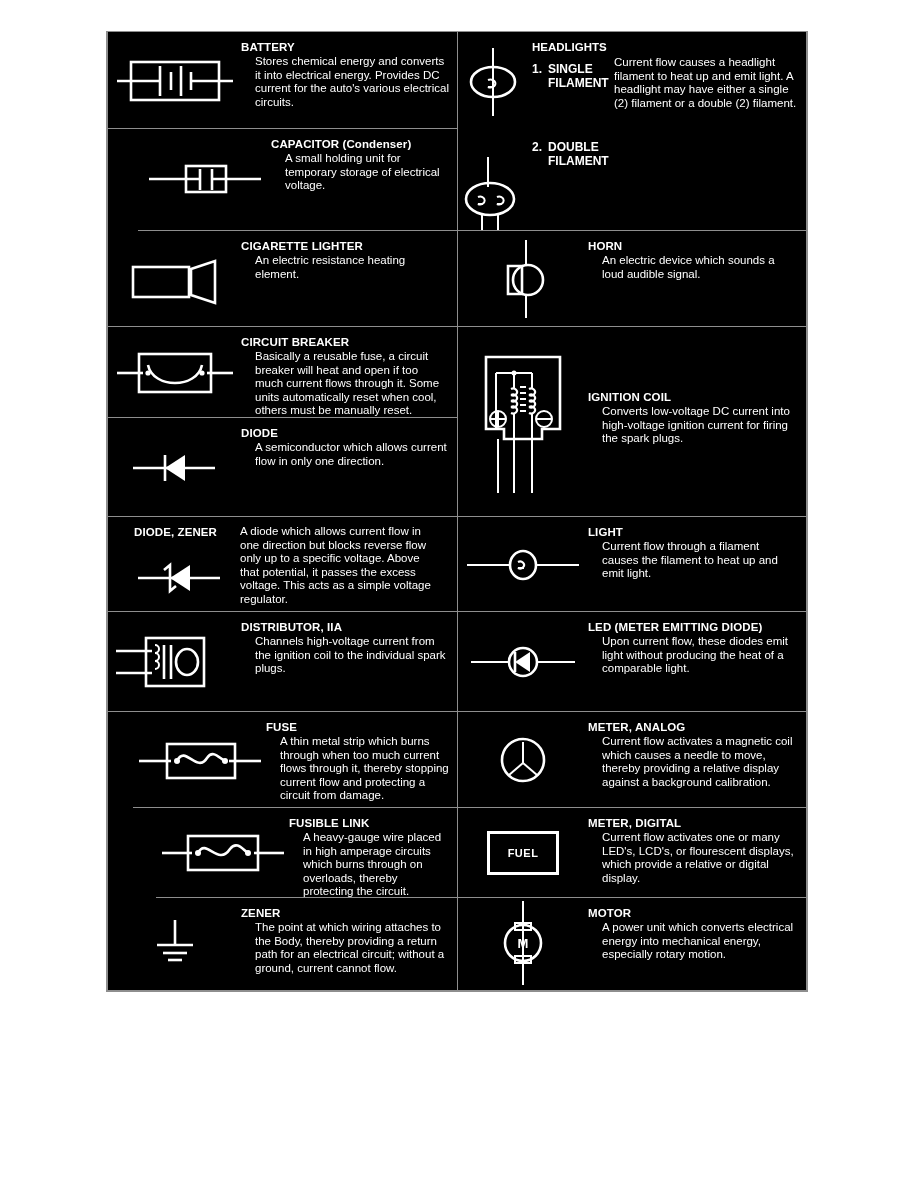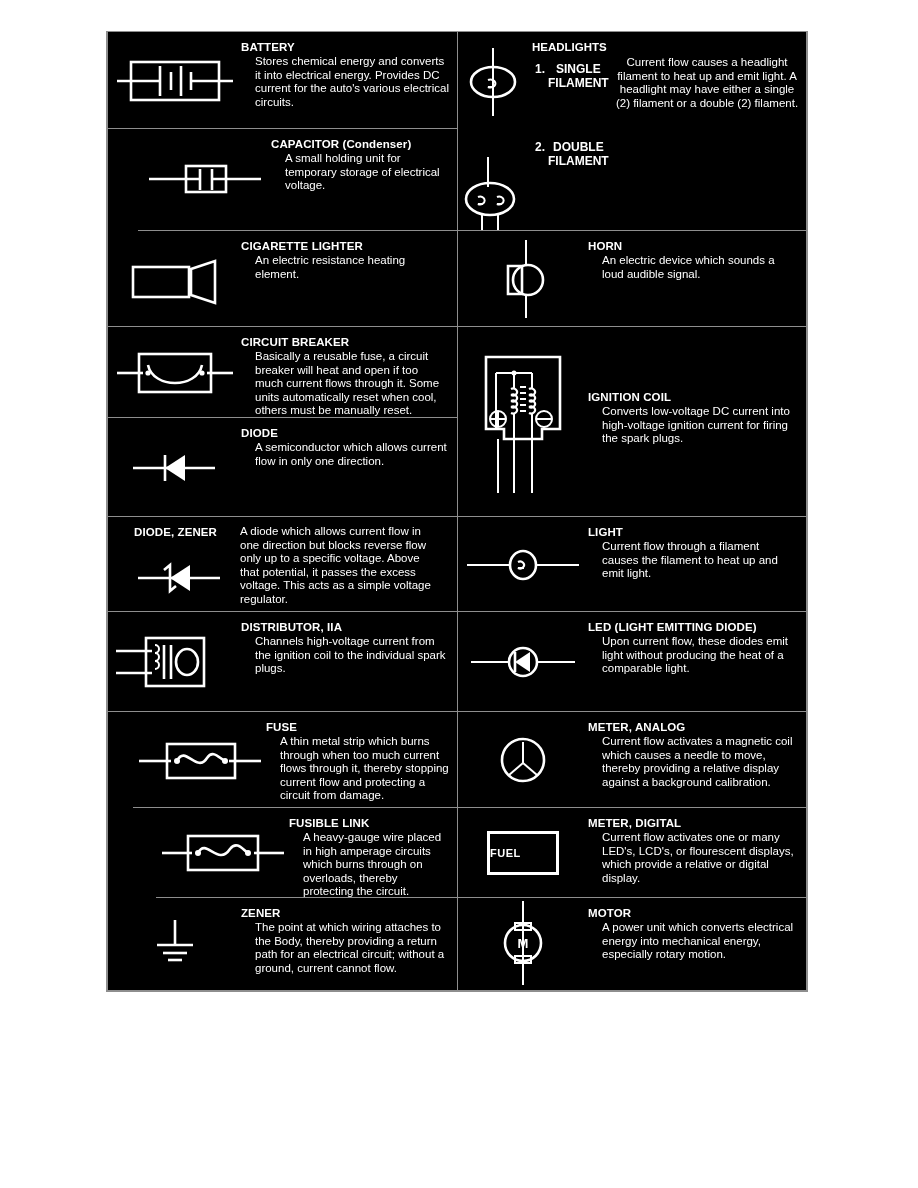--- a/index.html
+++ b/index.html
@@ -289,7 +289,7 @@
 
   <div class="column" id="col-right">
 
-    <div class="row hl-row" style="height:199px;display:block;text-align:center;">
+    <div class="row hl-row" style="height:199px;display:block;">
       <div class="hl-title">HEADLIGHTS</div>
 
       <div class="hl-sym" style="left:0px;top:14px;">

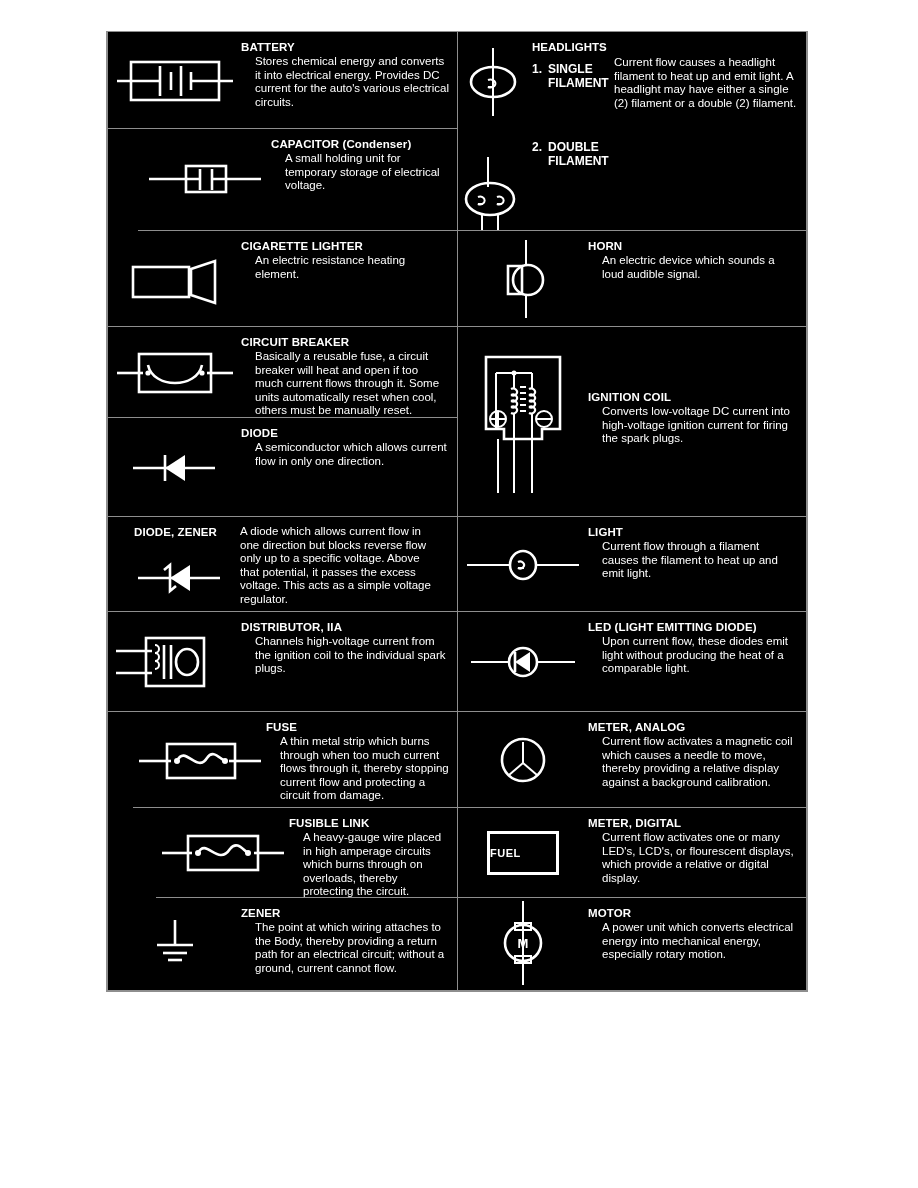--- a/index.html
+++ b/index.html
@@ -396,7 +396,7 @@
         </svg>
       </div>
       <div class="txt-cell">
-        <p class="term">LED (LIGHT EMITTING DIODE)</p>
+        <p class="term">LED (METER EMITTING DIODE)</p>
         <p class="desc">Upon current flow, these diodes emit light without producing the heat of a comparable light.</p>
       </div>
     </div>

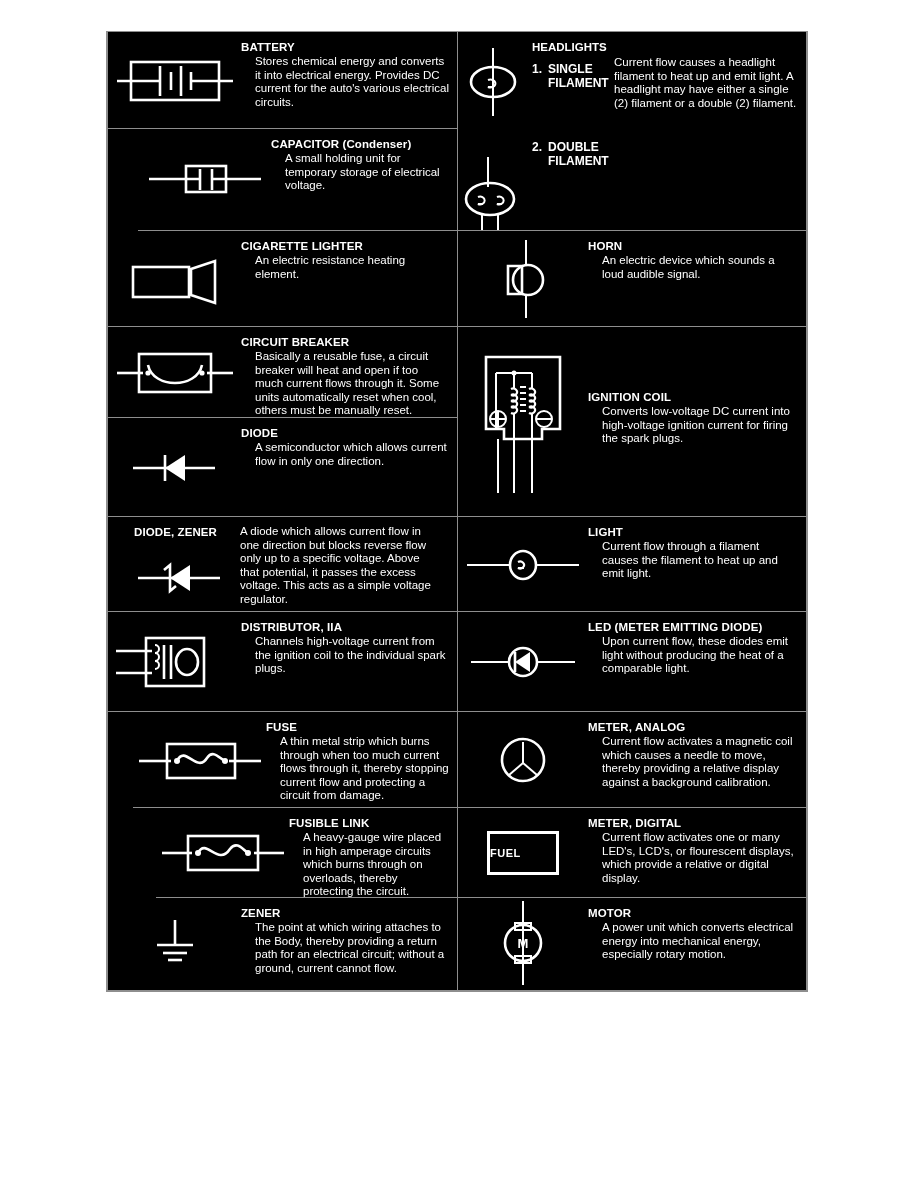--- a/index.html
+++ b/index.html
@@ -418,7 +418,7 @@
 
     <div class="row" style="height:90px;">
       <div class="sym-cell" style="width:130px;height:90px;">
-        <div style="position:relative;width:66px;height:38px;border:3px solid #fff;display:flex;align-items:center;">
+        <div style="position:relative;width:66px;height:38px;border:3px solid #fff;display:flex;align-items:center;justify-content:center;">
           <span style="color:#fff;font-size:11px;font-weight:bold;letter-spacing:0.5px;">FUEL</span>
         </div>
       </div>

